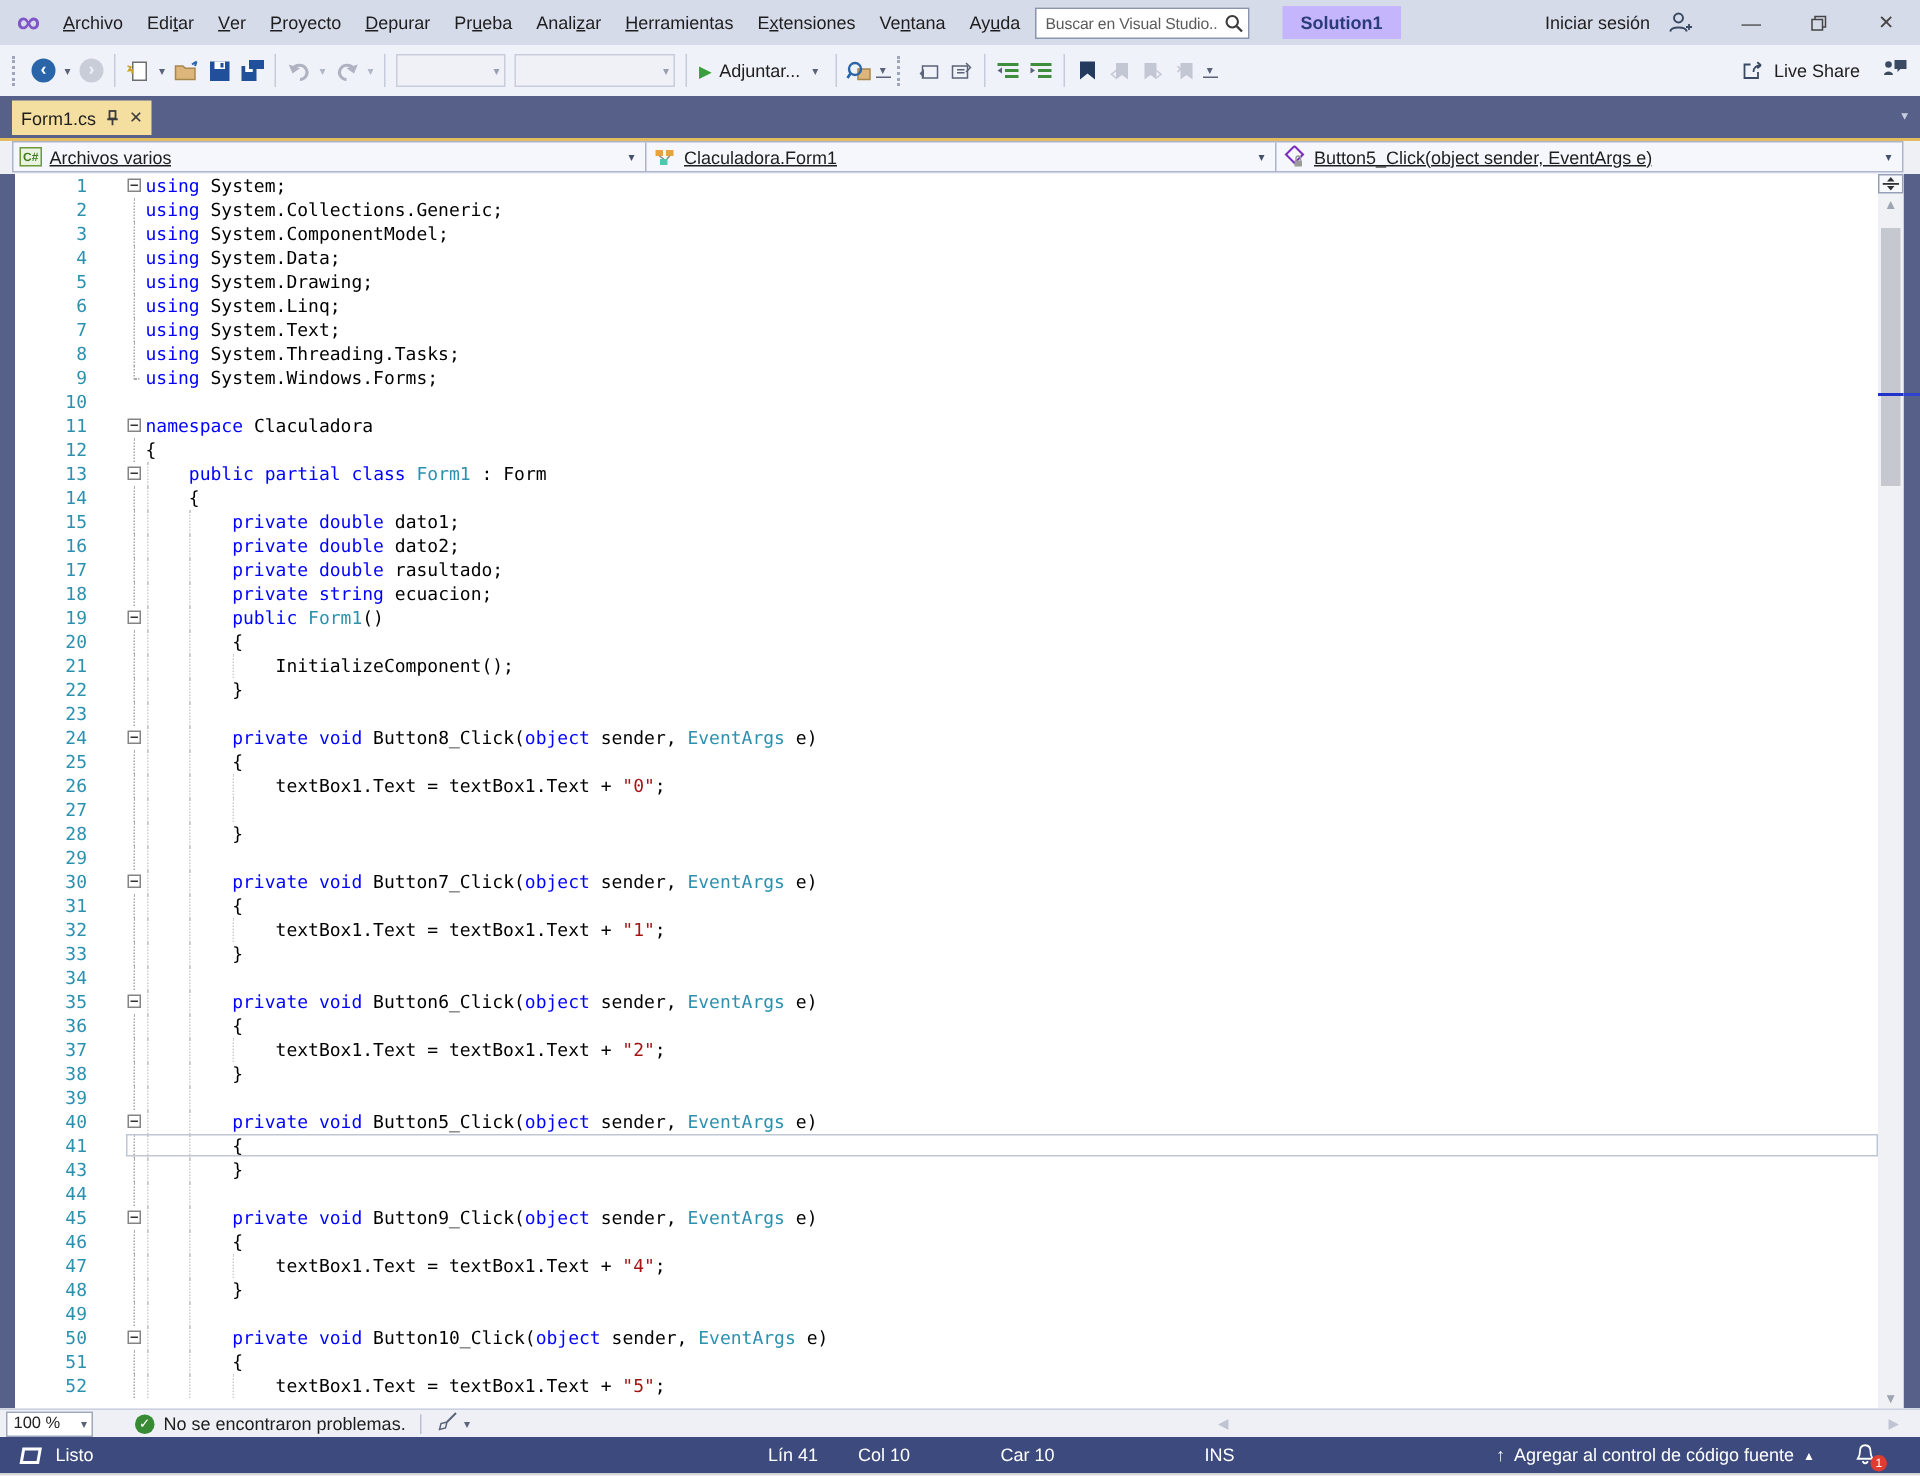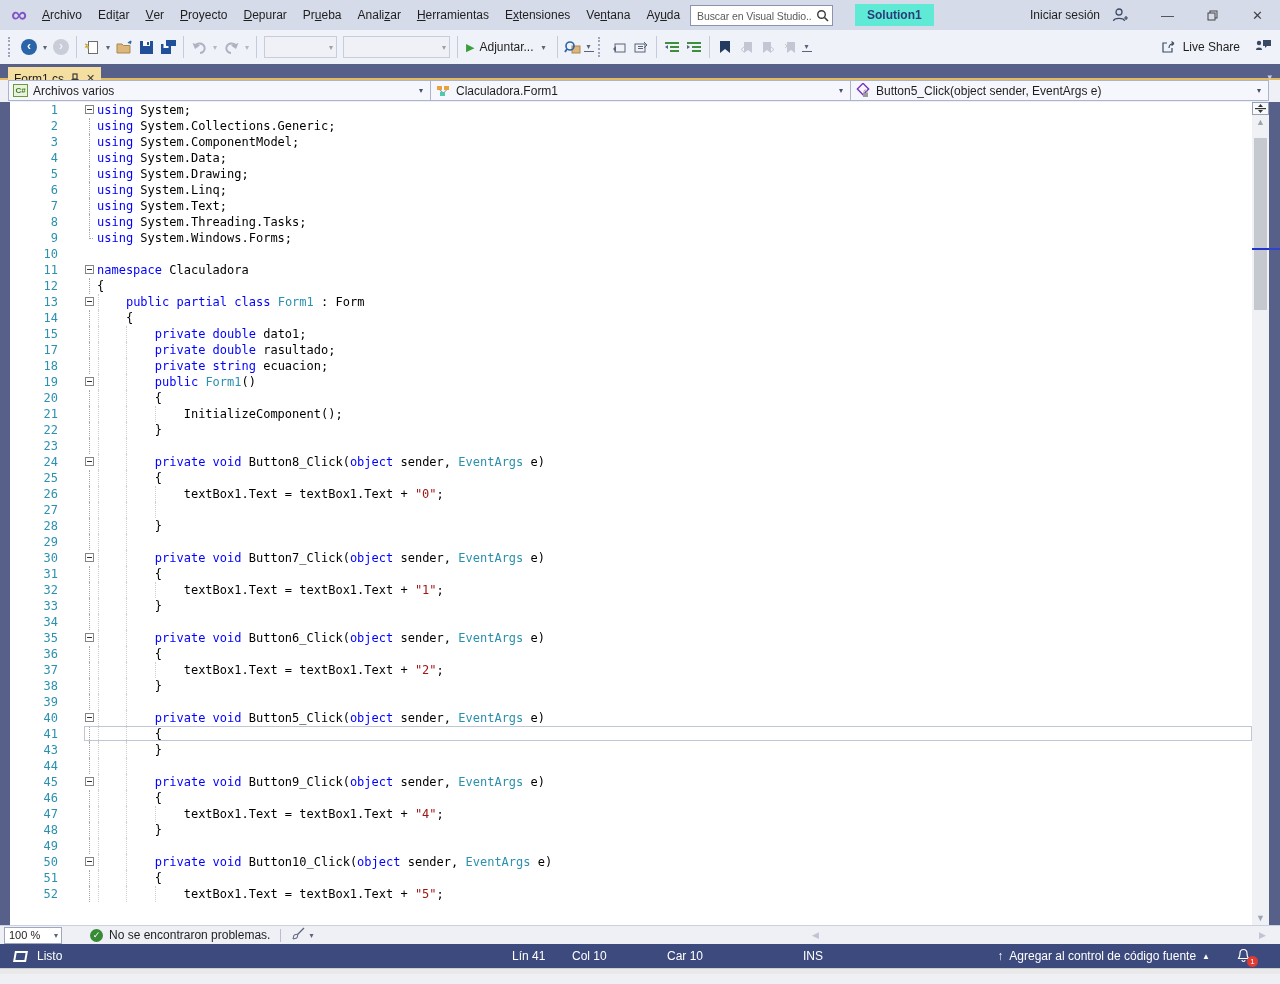--- a/index.html
+++ b/index.html
@@ -15,7 +15,7 @@
   .search-box { position:absolute; left:690px; top:5px; width:143px; height:21px; background:#FFFFFF; border:1px solid #8B94AE; display:flex; align-items:center; }
   .search-box .ph { flex:1; font-size:10.5px; letter-spacing:-0.1px; color:#5B5B5B; padding-left:6px; white-space:nowrap; overflow:hidden; }
   .search-box .mag { width:20px; display:flex; align-items:center; justify-content:center; }
-  .solution-pill { position:absolute; left:855px; top:4px; height:22px; background:#5eead4; color:#2B3C7A; font-weight:bold; font-size:12px; display:flex; align-items:center; padding:0 12px; }
+  .solution-pill { position:absolute; left:855px; top:4px; height:22px; background:#c4b5fd; color:#2B3C7A; font-weight:bold; font-size:12px; display:flex; align-items:center; padding:0 12px; }
   .signin { position:absolute; left:1030px; top:0; height:30px; display:flex; align-items:center; font-size:12px; color:#1E1E1E; gap:11px; }
   .winbtns { position:absolute; right:0; top:0; height:30px; display:flex; }
   .winbtn { width:45px; height:30px; display:flex; align-items:center; justify-content:center; color:#444; font-size:13px; }

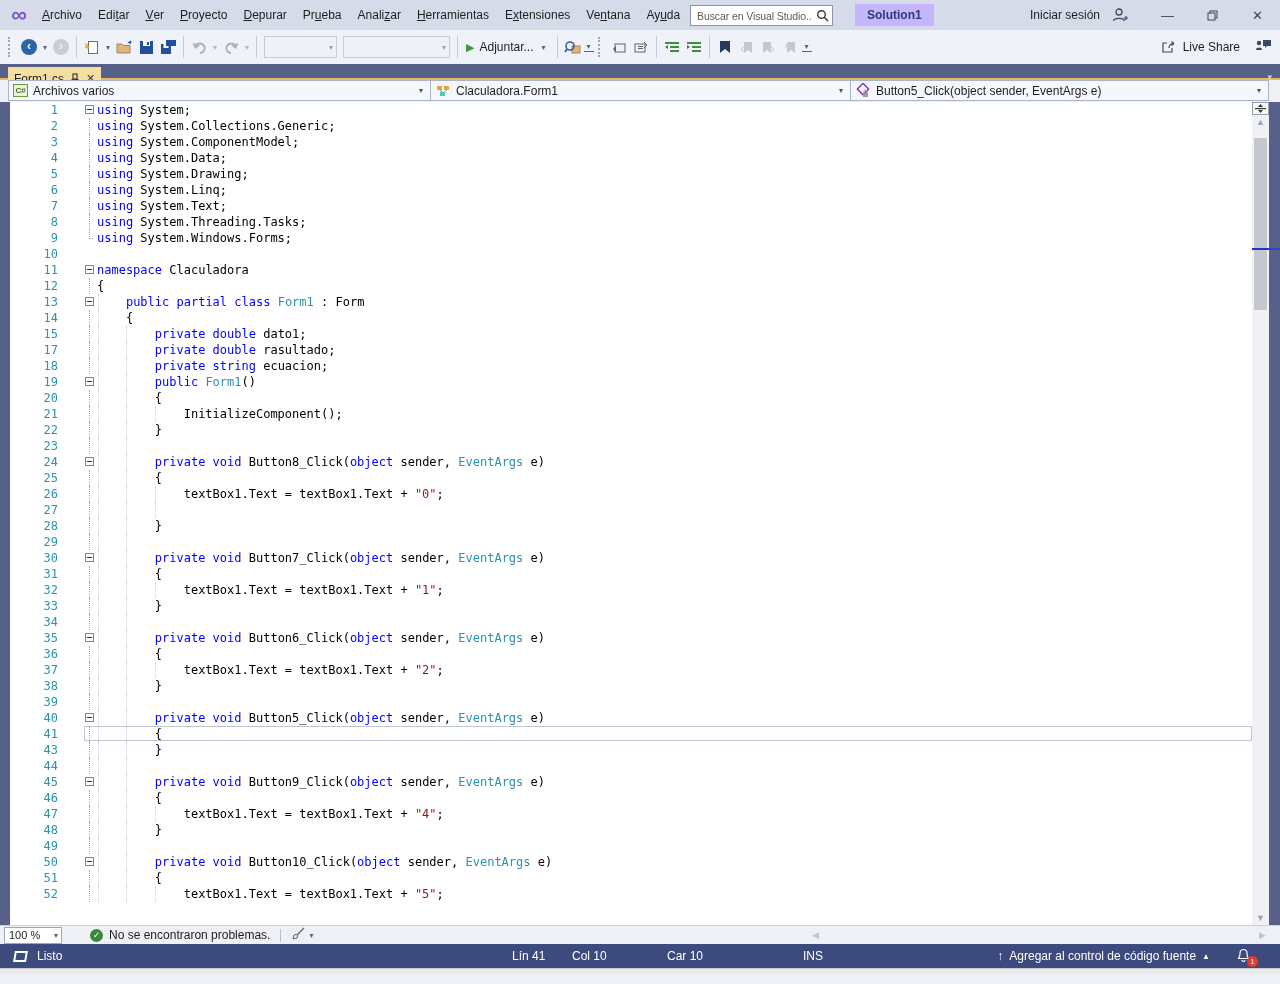--- a/index.html
+++ b/index.html
@@ -37,7 +37,7 @@
   .feedback { position:absolute; right:8px; top:8px; }
 
   
-  .tabwell { height:16px; background:#566089; position:relative; }
+  .tabwell { height:30px; background:#566089; position:relative; }
   .goldline { position:absolute; left:0; bottom:0; width:100%; height:2px; background:#E2BC5E; }
   .tab { position:absolute; left:8px; top:3px; height:23px; background:#F5DFA0; display:flex; align-items:center; padding:0 6px; font-size:12px; color:#1E1E1E; gap:6px; }
   .tab .x { font-size:11px; color:#3B3B3B; }

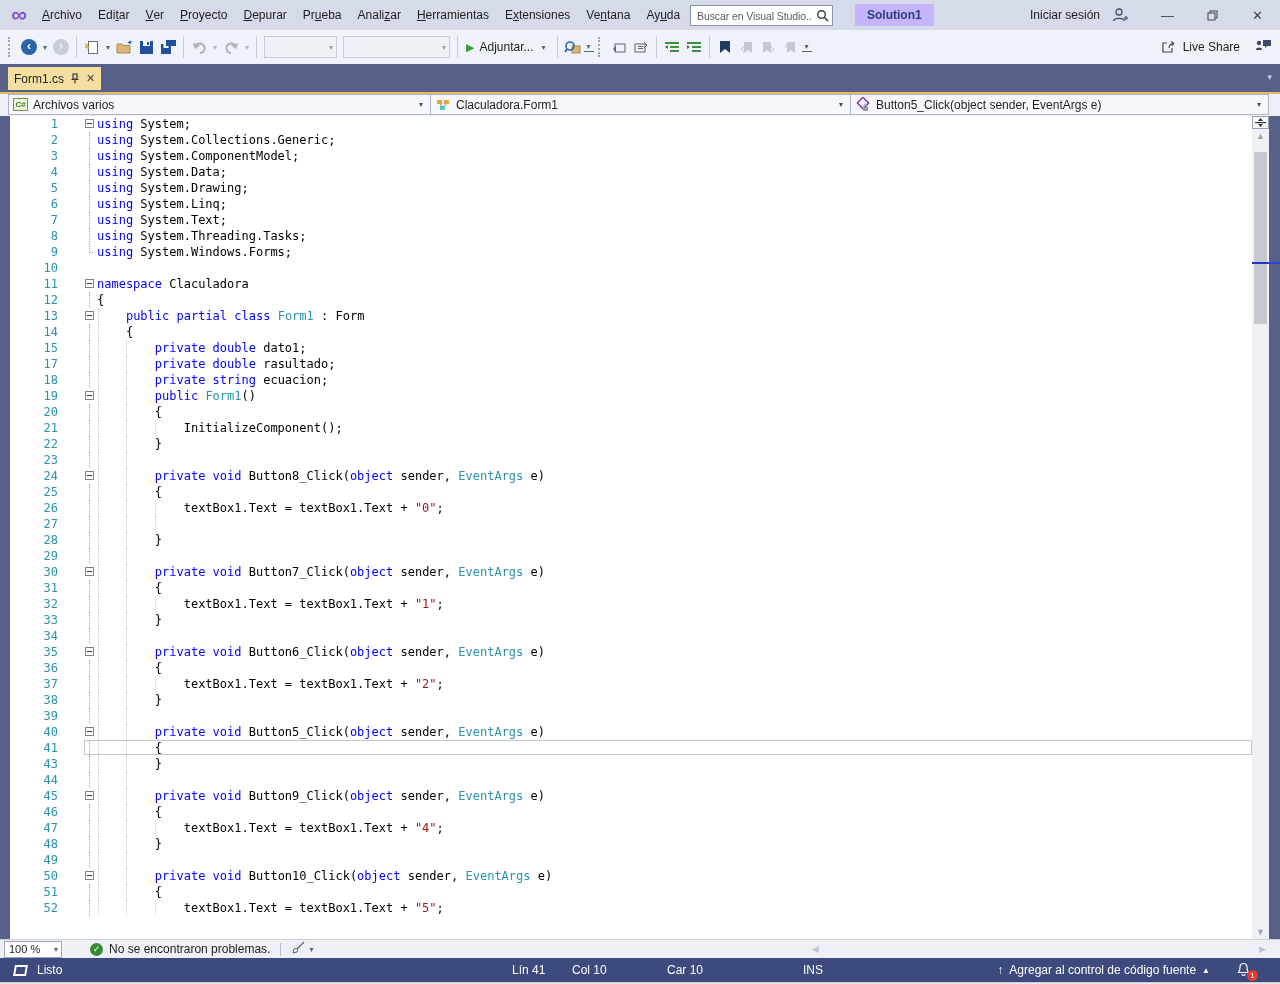--- a/index.html
+++ b/index.html
@@ -48,7 +48,7 @@
   .navbar { position:absolute; left:8px; right:11px; top:0; height:21px; background:#F6F7FC; border:1px solid #ABB4CC; display:flex; }
   .navseg { display:flex; align-items:center; font-size:12px; color:#1E1E1E; position:relative; border-right:1px solid #ABB4CC; }
   .navseg:last-child { border-right:none; }
-  .navseg .lbl { padding-left:5px; white-space:nowrap; overflow:hidden; }
+  .navseg .lbl { padding-left:5px; white-space:nowrap; overflow:hidden;text-decoration:underline; }
   .navseg .caret { position:absolute; right:4px; color:#44506E; }
   .csicon { width:15px; height:13px; border:1px solid #6A9A3A; color:#3E7A1E; background:#EAF2E0; font-size:8px; font-weight:bold; display:flex; align-items:center; justify-content:center; margin-left:4px; }
 

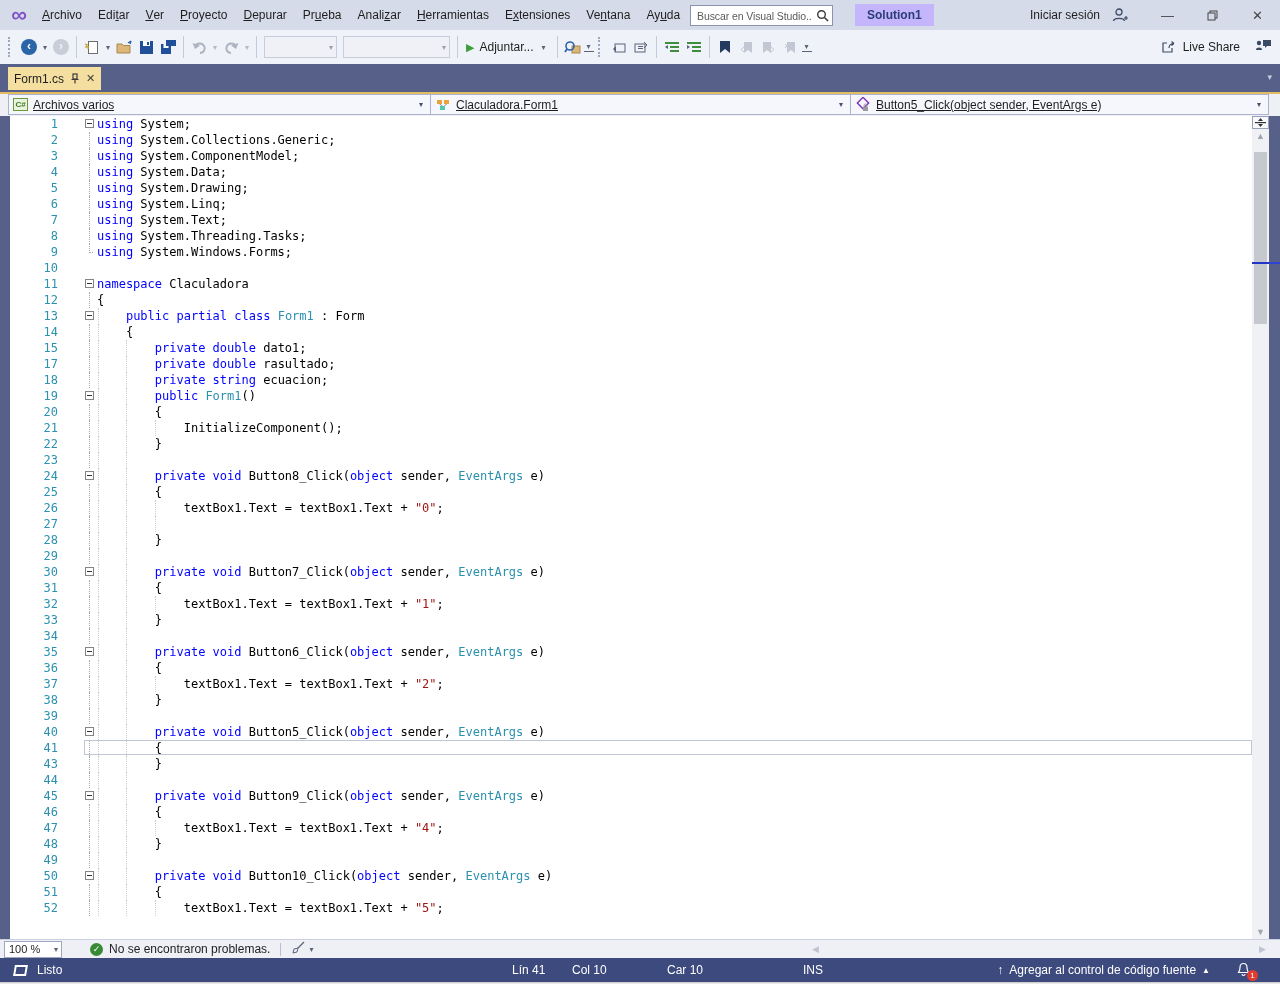--- a/index.html
+++ b/index.html
@@ -456,6 +456,14 @@
         <span class="code"><span class="guide" style="left: 0.5px;"></span><span class="guide" style="left: 29.3984px;"></span><span class="p">        </span><span class="k">private</span><span class="p"> </span><span class="k">double</span><span class="p"> dato1;</span></span>
       </div>
       <div class="cl">
+        <span class="ln">16</span>
+        <span class="selm"></span>
+        <span class="fold">
+          <span class="f-v"></span>
+        </span>
+        <span class="code"><span class="guide" style="left: 0.5px;"></span><span class="guide" style="left: 29.3984px;"></span><span class="p">        </span><span class="k">private</span><span class="p"> </span><span class="k">double</span><span class="p"> dato2;</span></span>
+      </div>
+      <div class="cl">
         <span class="ln">17</span>
         <span class="selm"></span>
         <span class="fold">

